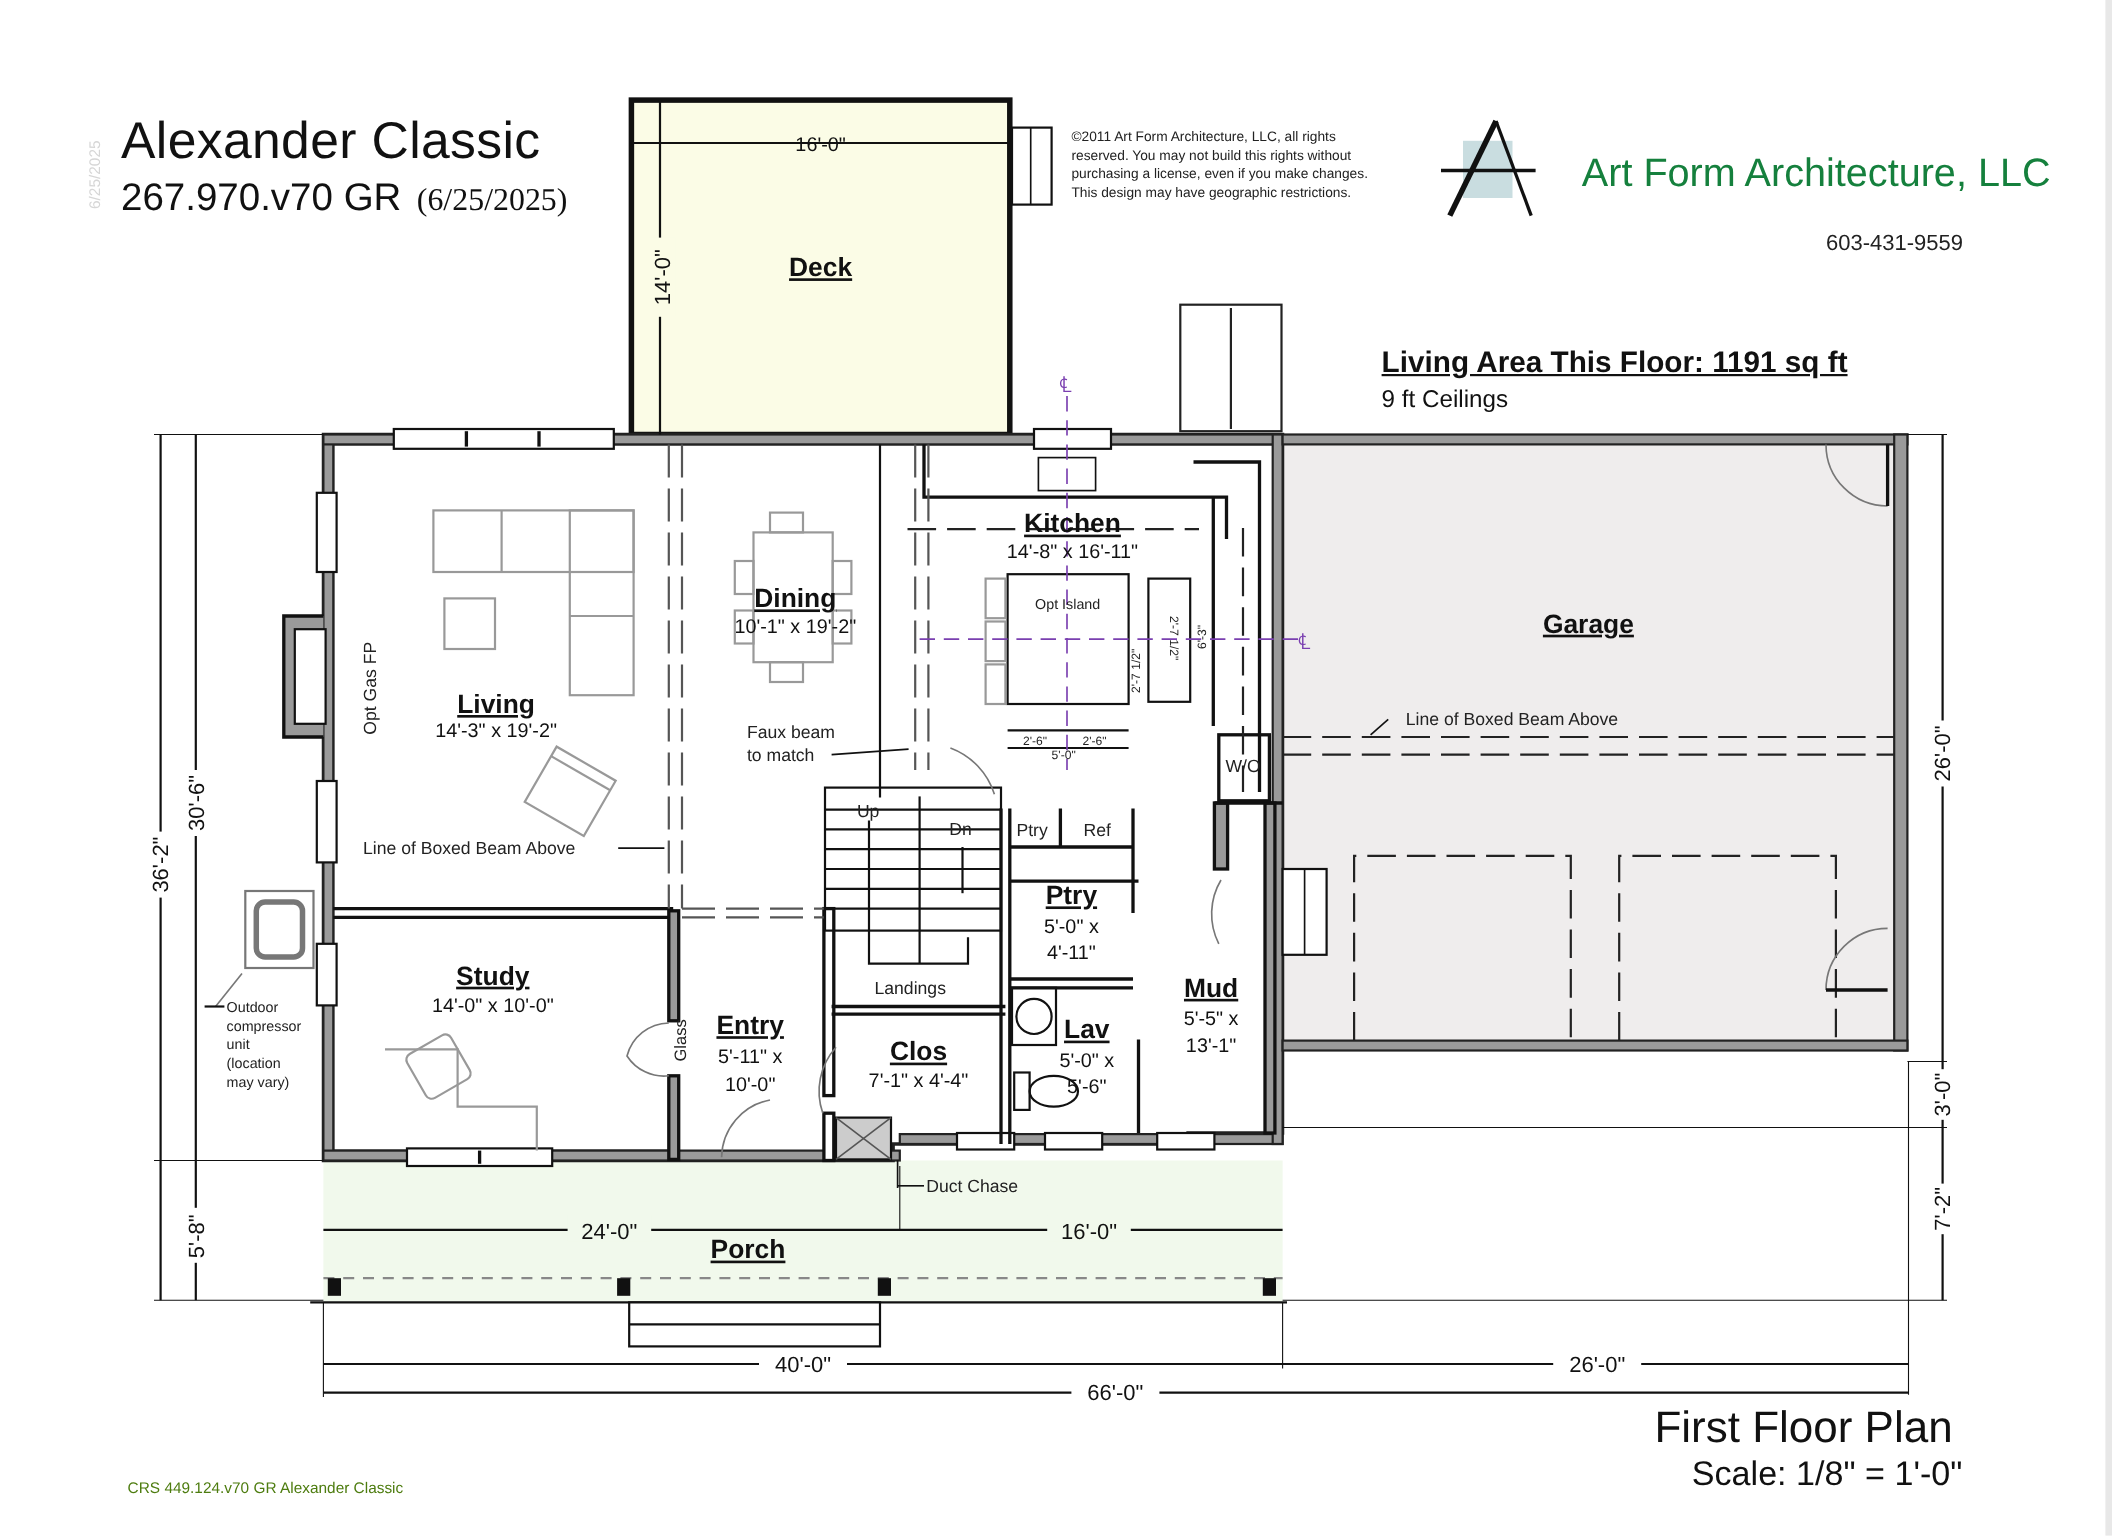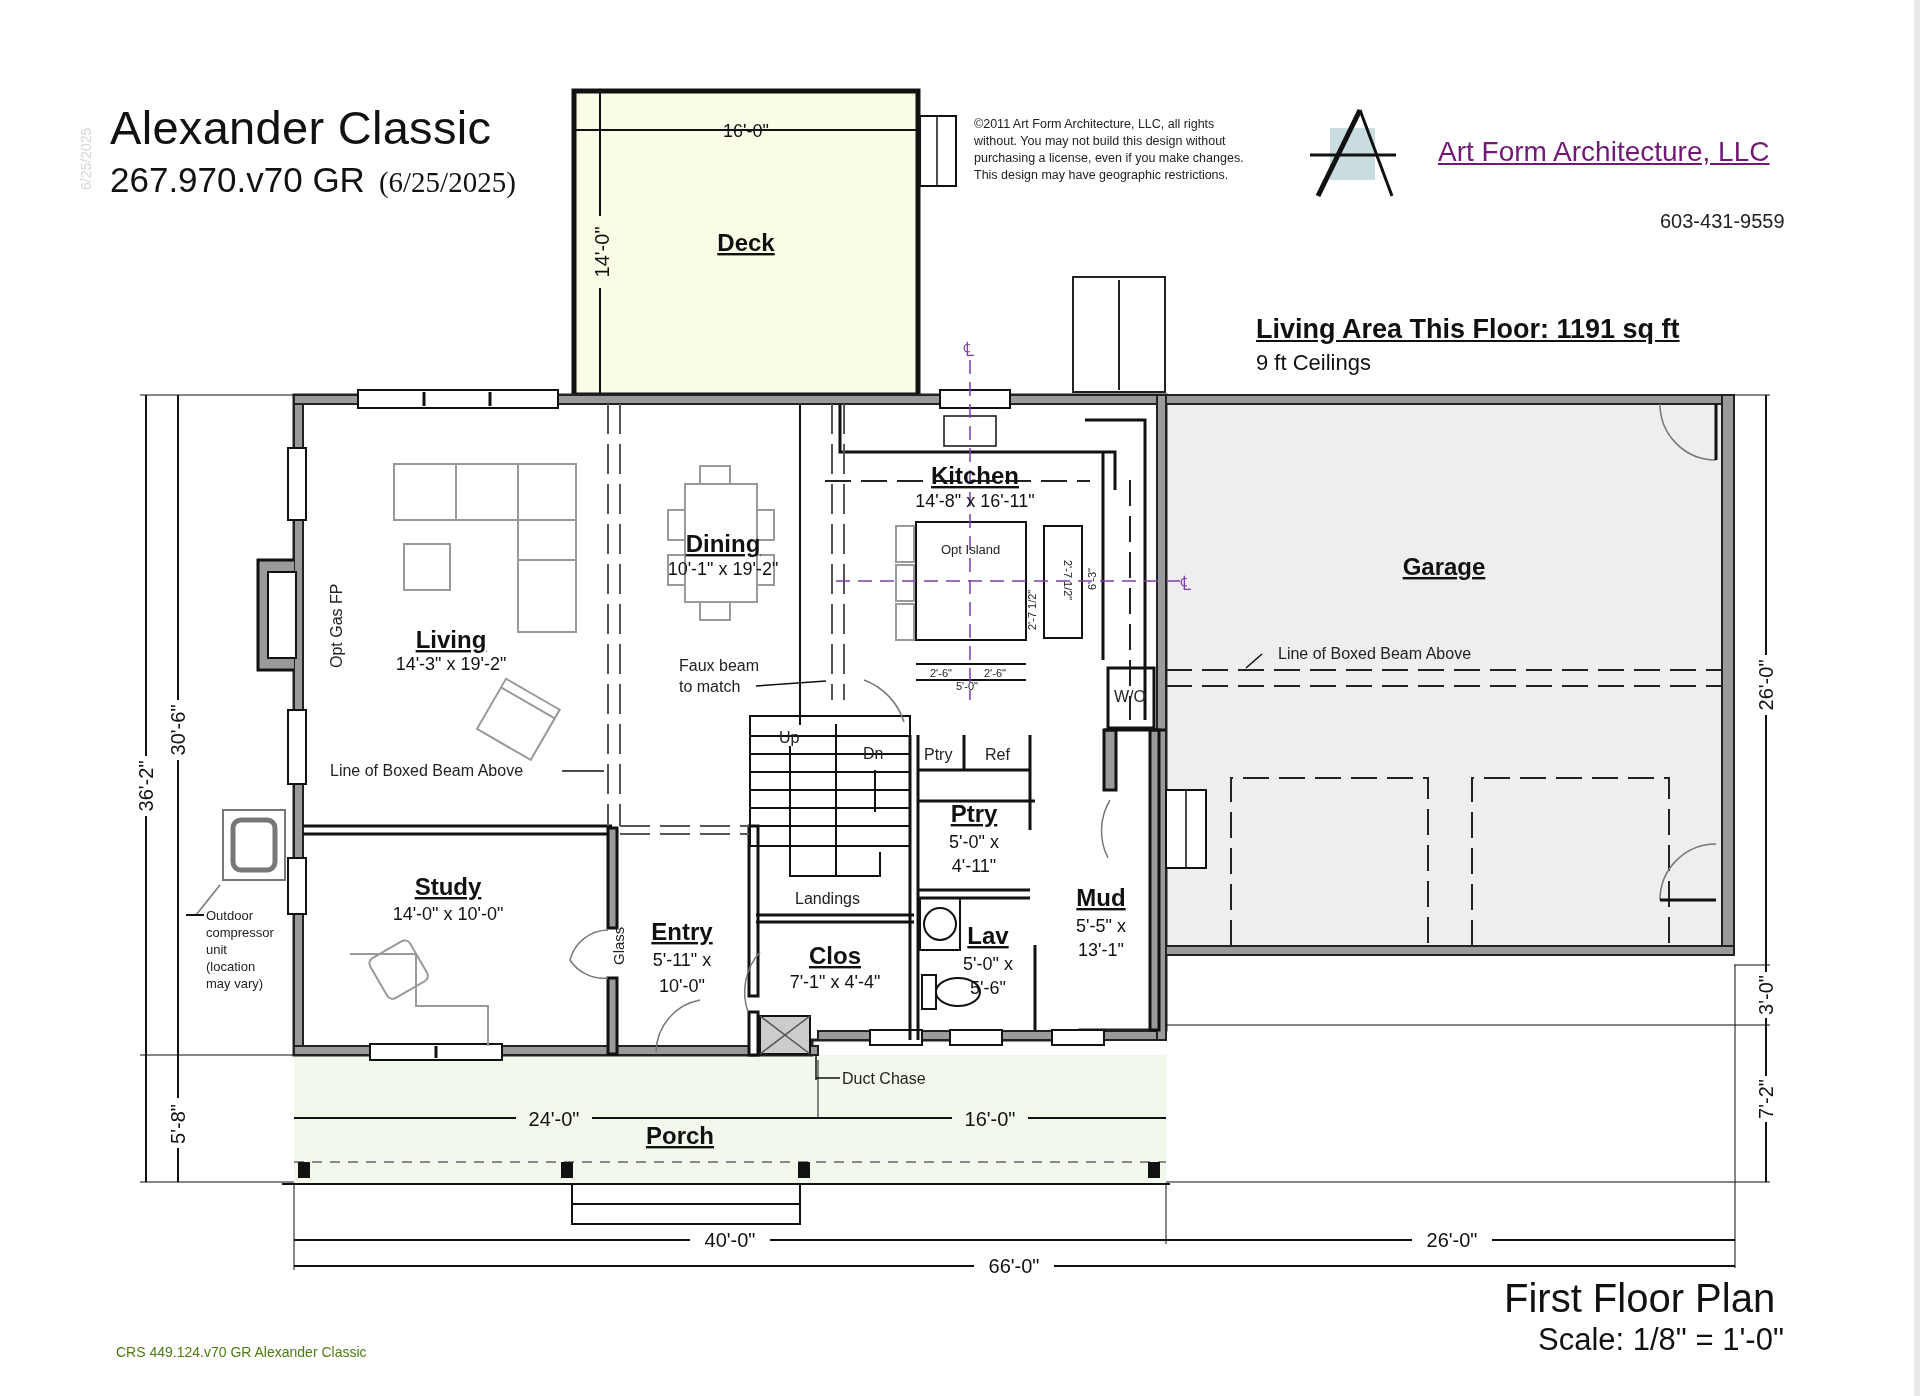--- a/index.html
+++ b/index.html
@@ -33,7 +33,7 @@
 
 <div class="abs copyright">
   <div>©2011 Art Form Architecture, LLC, all rights</div>
-  <div>without. You may not build this design without</div>
+  <div>reserved. You may not build this rights without</div>
   <div>purchasing a license, even if you make changes.</div>
   <div>This design may have geographic restrictions.</div>
 </div>

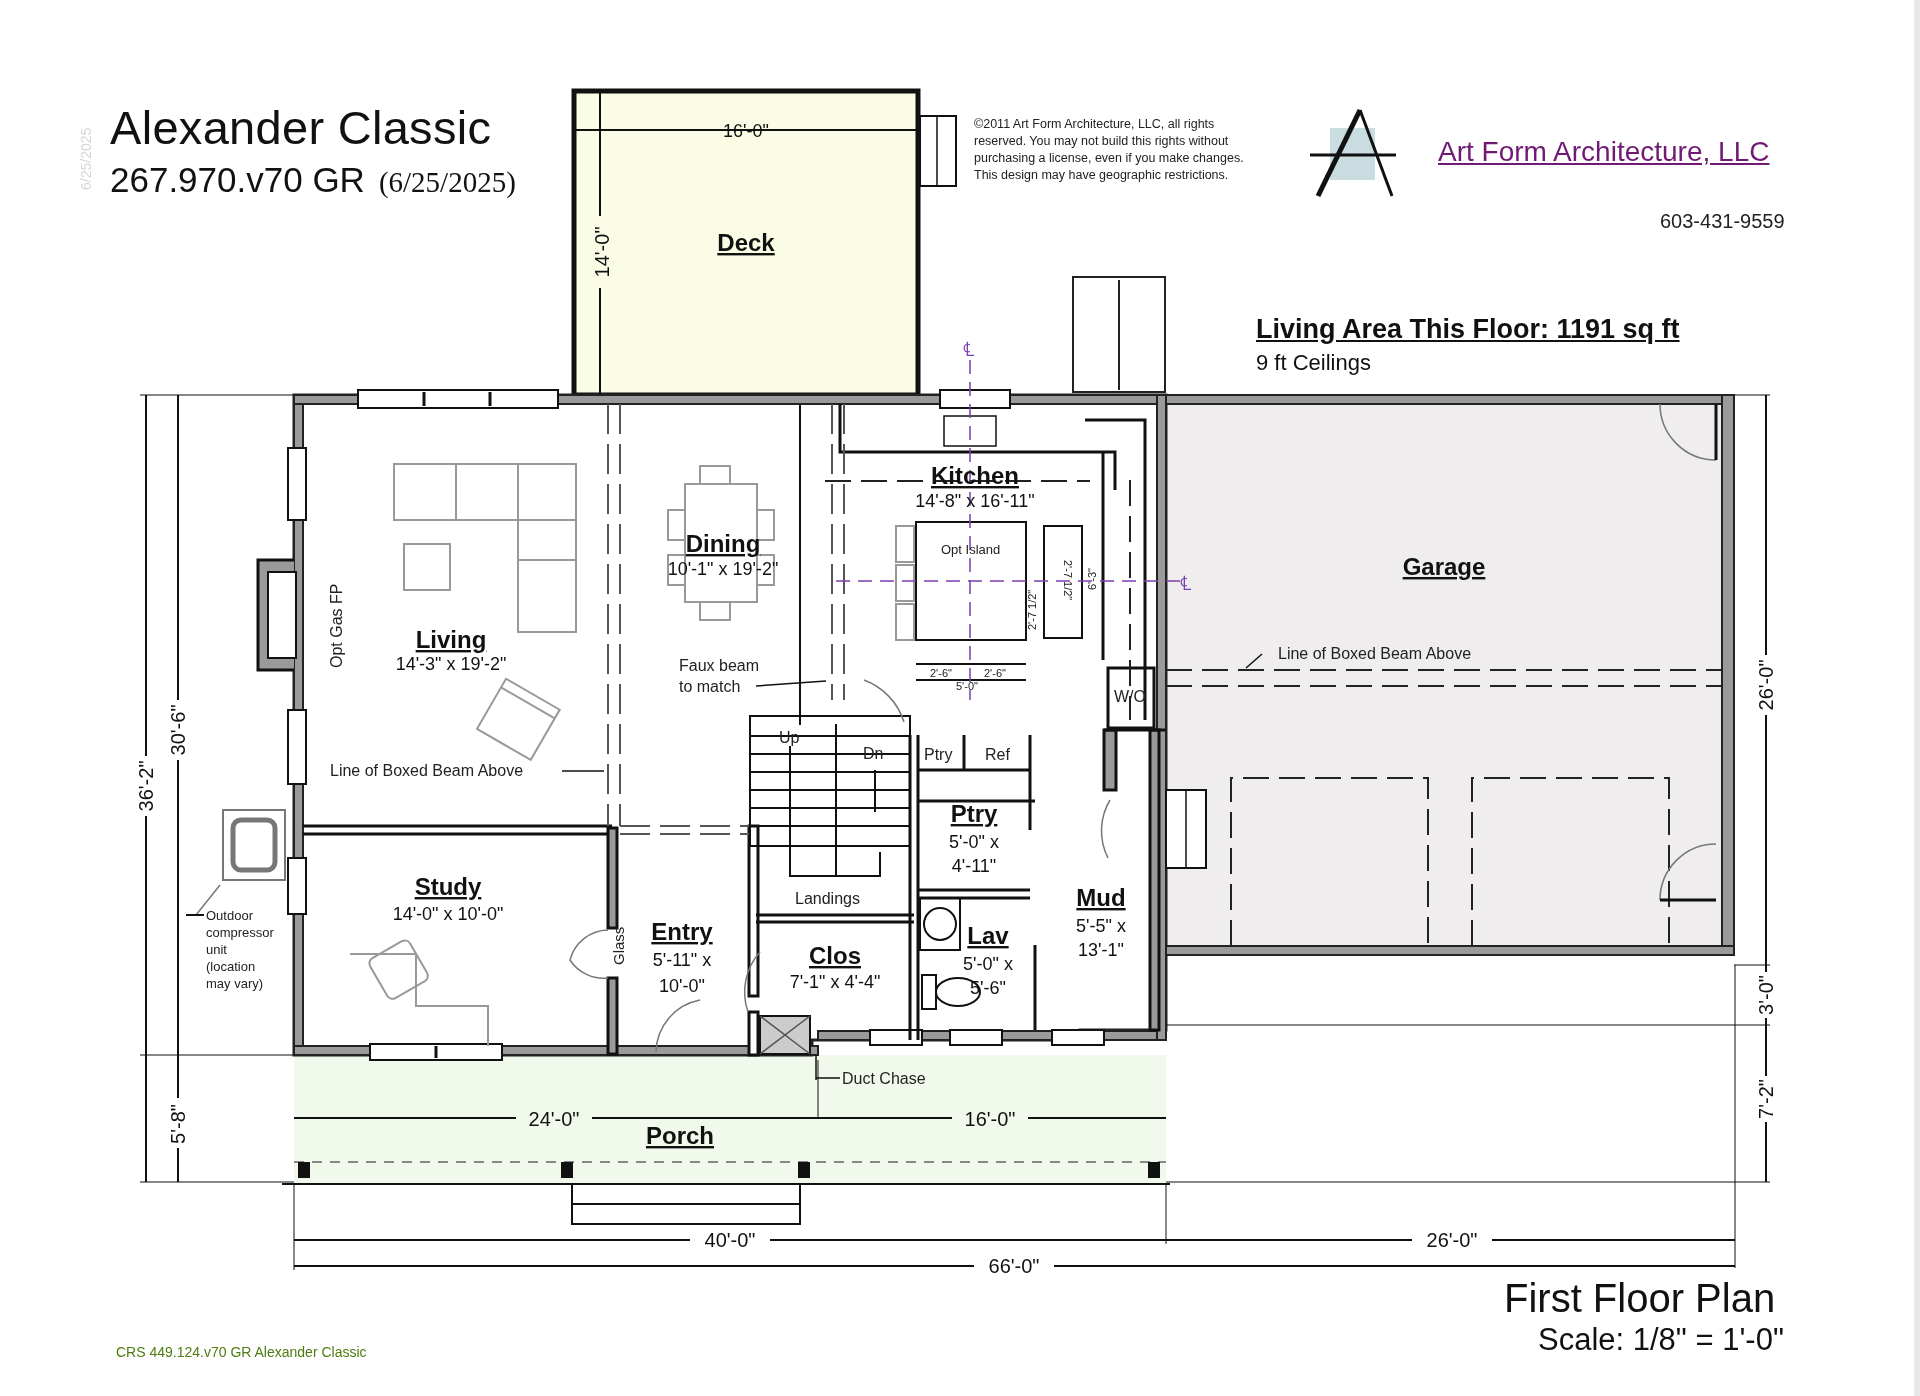--- a/index.html
+++ b/index.html
@@ -10,7 +10,7 @@
   .subtitle .date { font-size:29px; margin-left:14px;font-family:Liberation Serif, serif; }
   .vdate { left:78px; top:100px; font-size:14px; color:#d6d6d6; transform:rotate(-90deg); transform-origin:left top; top:190px; }
   .copyright { left:974px; top:116px; font-size:12.5px; line-height:17px; width:340px; color:#222; }
-  .company { left:1438px; top:136px; font-size:28px; color:#701a75;text-decoration:underline; }
+  .company { left:1438px; top:136px; font-size:36px; color:#15803d; }
   .phone { left:1660px; top:197px; font-size:20px; color:#222;margin-top:13px; }
   .living-area { left:1256px; top:314px; font-size:27px; font-weight:bold; text-decoration:underline; }
   .ceilings { left:1256px; top:350px; font-size:22px; }

